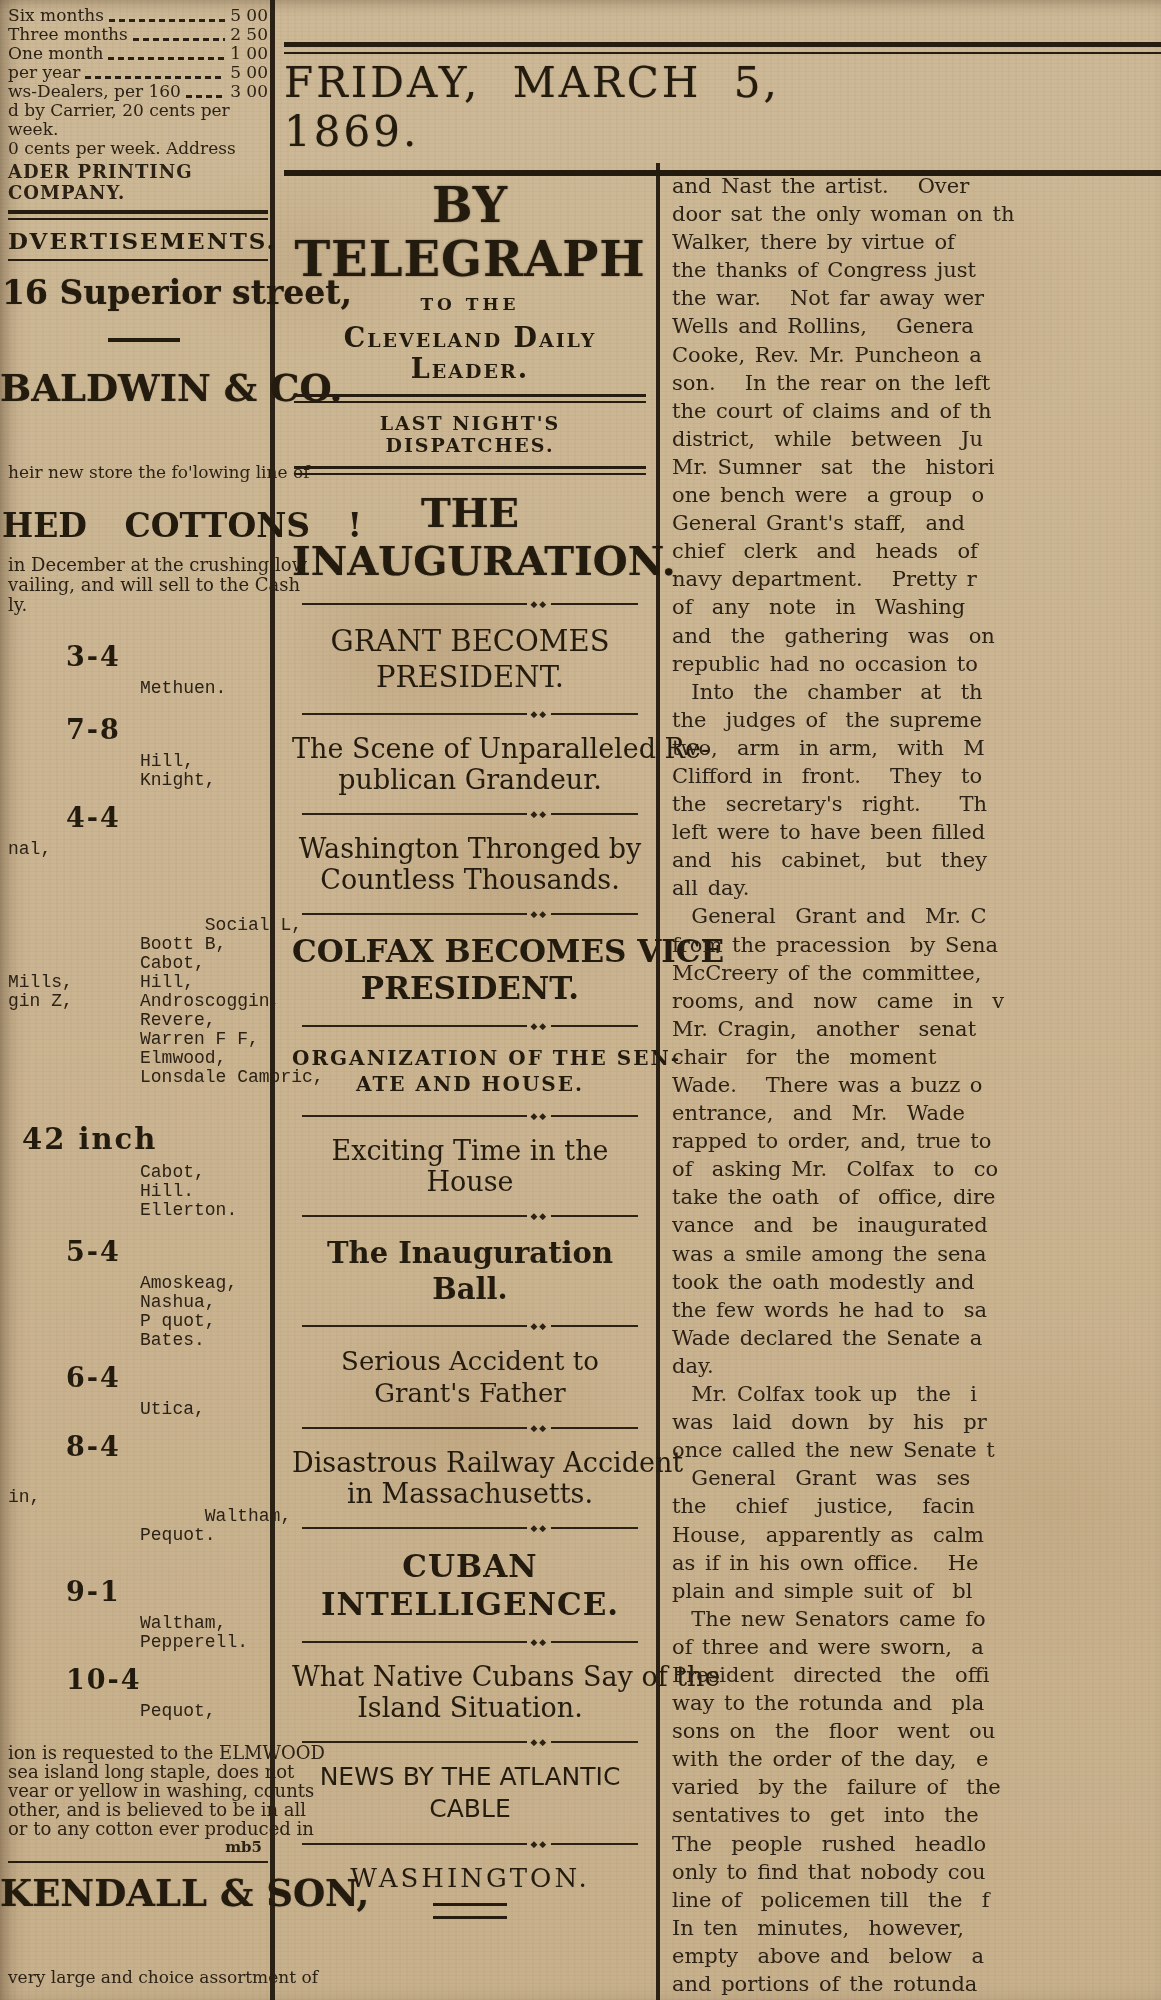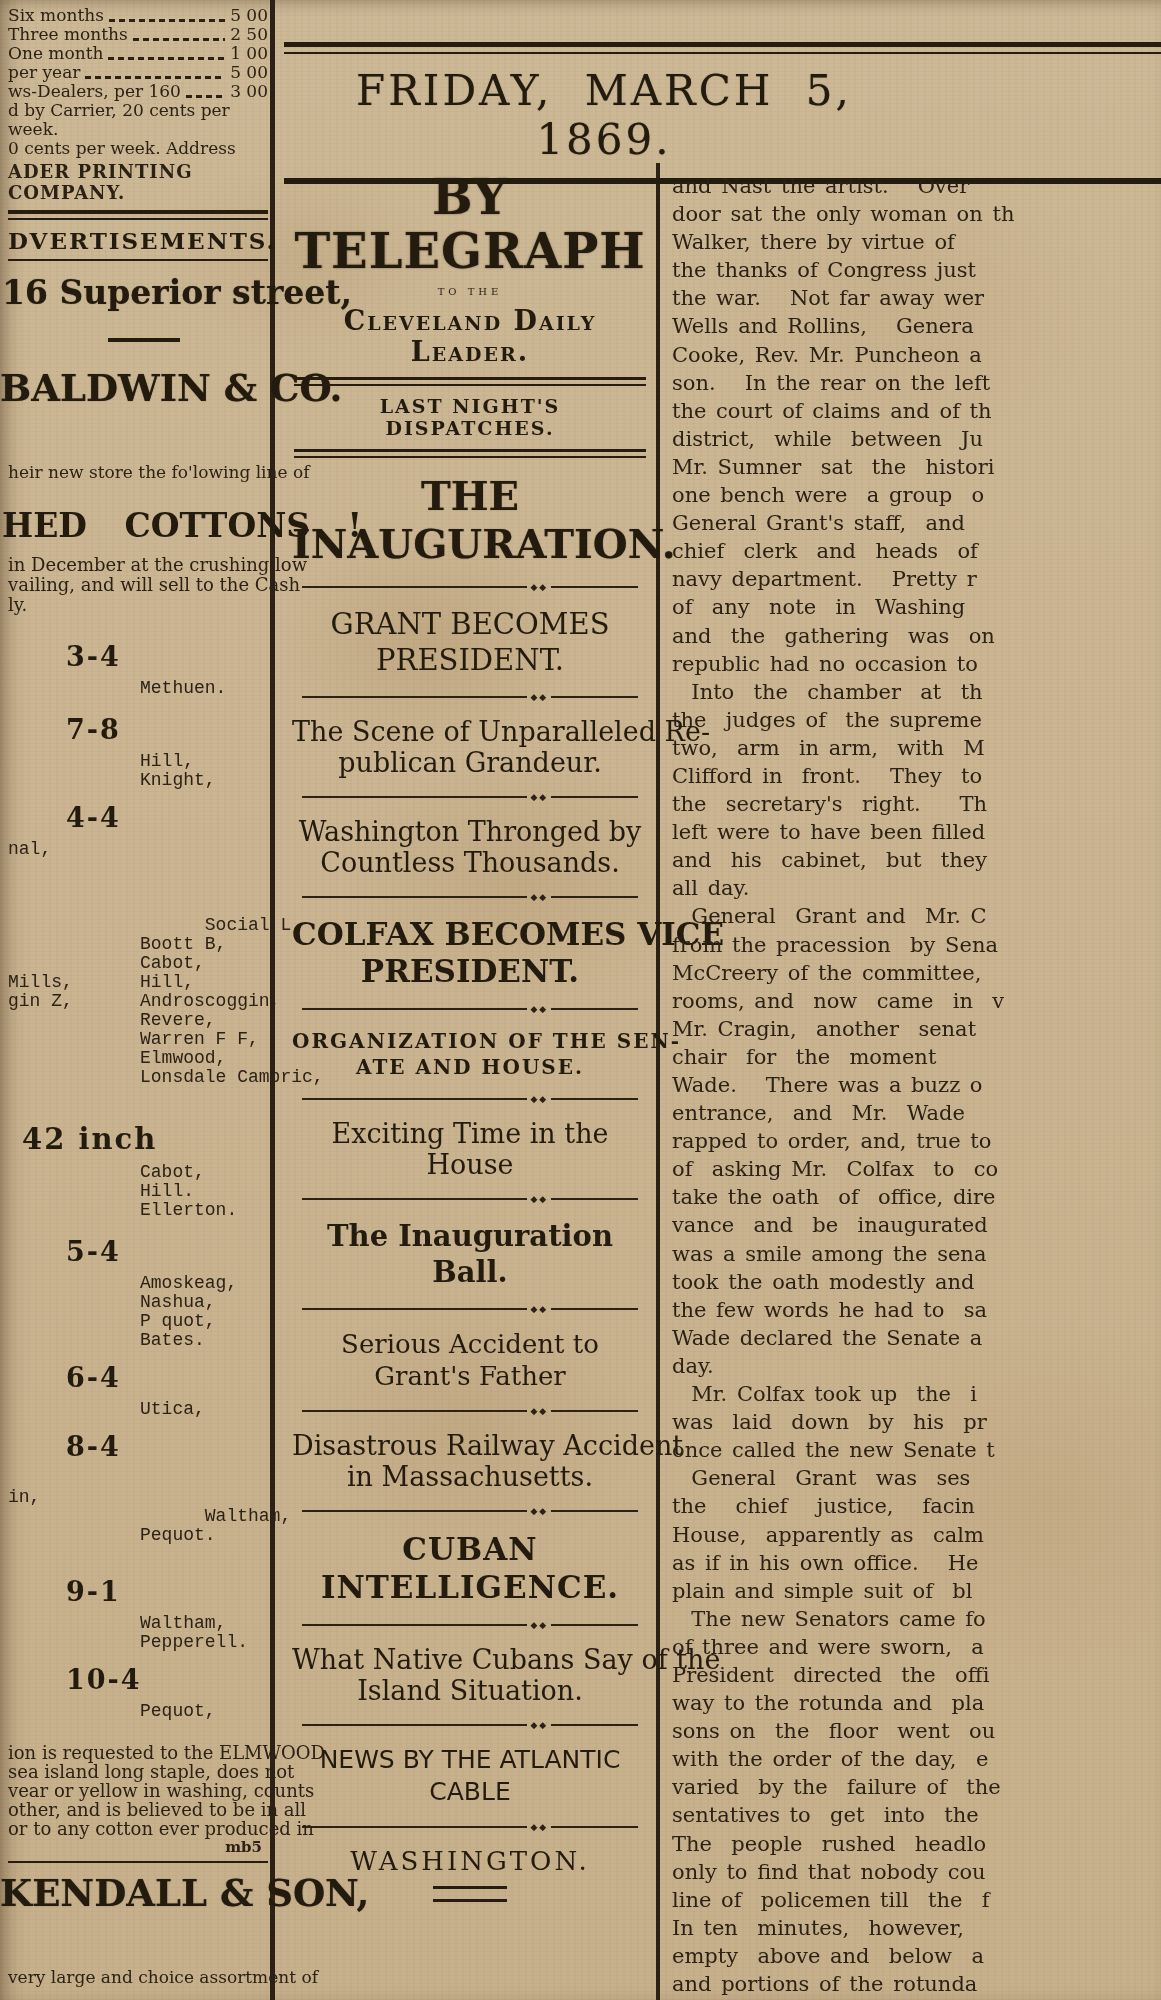--- a/index.html
+++ b/index.html
@@ -32,8 +32,8 @@
   .dateband{position:absolute;left:284px;right:0;top:0;}
   .dbl-top{margin-top:42px;border-top:5px solid #261d10;border-bottom:2px solid #261d10;height:5px;}
   .date-text{
-    width:640px;text-align:center;font-size:42px;letter-spacing:3px;word-spacing:16px;
-    color:#241b0f;padding:12px 0 14px 0;text-shadow:0 0 1px rgba(40,30,15,.5);
+    width:640px;font-size:42px;letter-spacing:3px;word-spacing:16px;
+    color:#241b0f;padding:4px 0 14px 0;text-shadow:0 0 1px rgba(40,30,15,.5);
   }
   .thick-rule{border-top:6px solid #241b0f;}
   

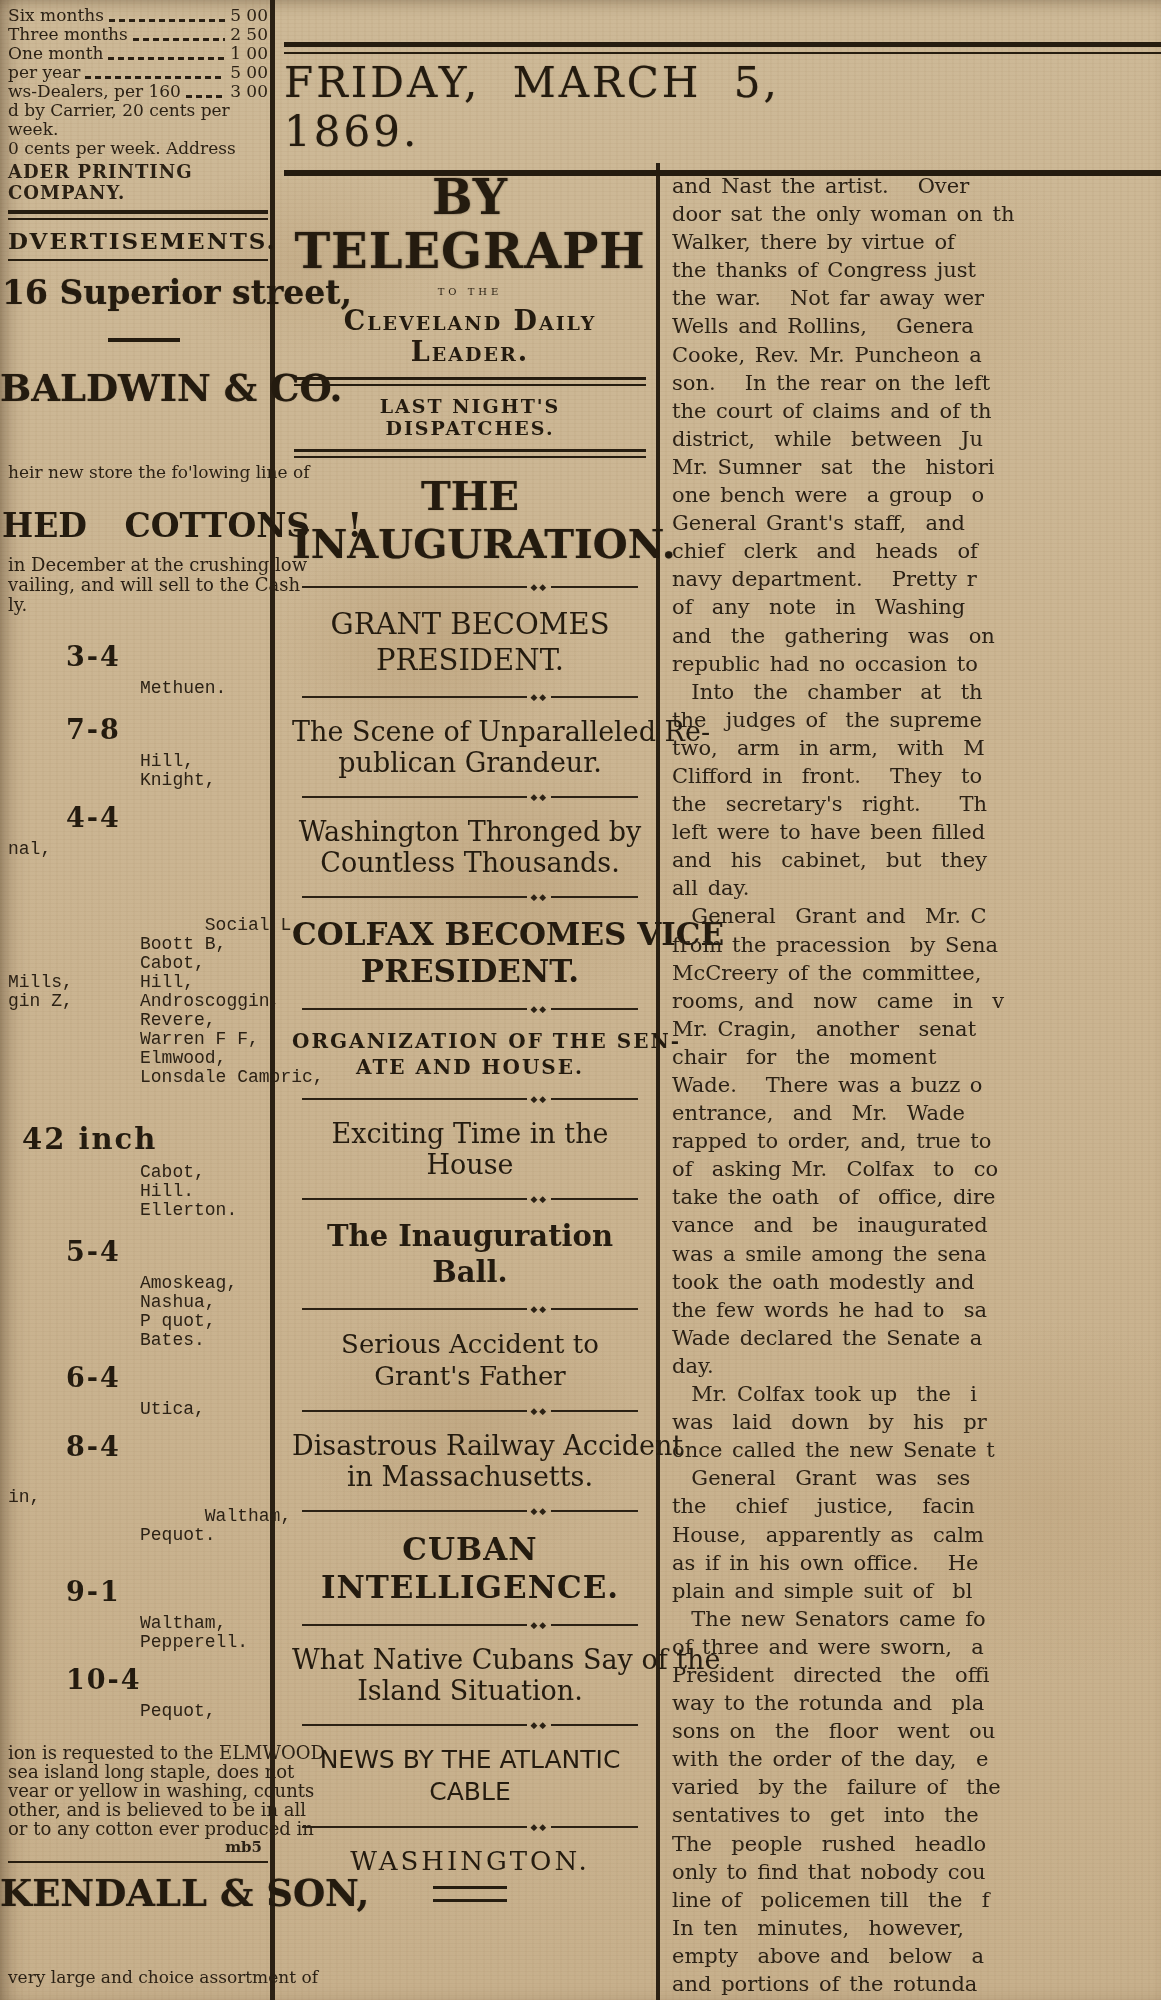--- a/index.html
+++ b/index.html
@@ -66,7 +66,7 @@
   
   .col-mid{position:absolute;left:292px;top:170px;width:356px;text-align:center;color:#241b0f;}
   .cx82{transform:scaleX(.82);} .cx86{transform:scaleX(.86);} .cx90{transform:scaleX(.9);}
-  .m-tele{font-weight:bold;font-size:48px;letter-spacing:1px;line-height:54px;text-shadow:0 0 2px rgba(36,27,15,.55);}
+  .m-tele{font-weight:bold;font-size:48px;letter-spacing:1px;line-height:54px;margin-top:8px;text-shadow:0 0 2px rgba(36,27,15,.55);}
   .m-tothe{font-size:10px;font-weight:normal;letter-spacing:4px;margin-top:8px;font-variant:small-caps;}
   .m-leader{font-size:27px;font-weight:bold;font-variant:small-caps;letter-spacing:2px;margin-top:8px;}
   .dbl{margin:10px 2px 0 2px;border-top:3px solid #261d10;border-bottom:2px solid #261d10;height:4px;}

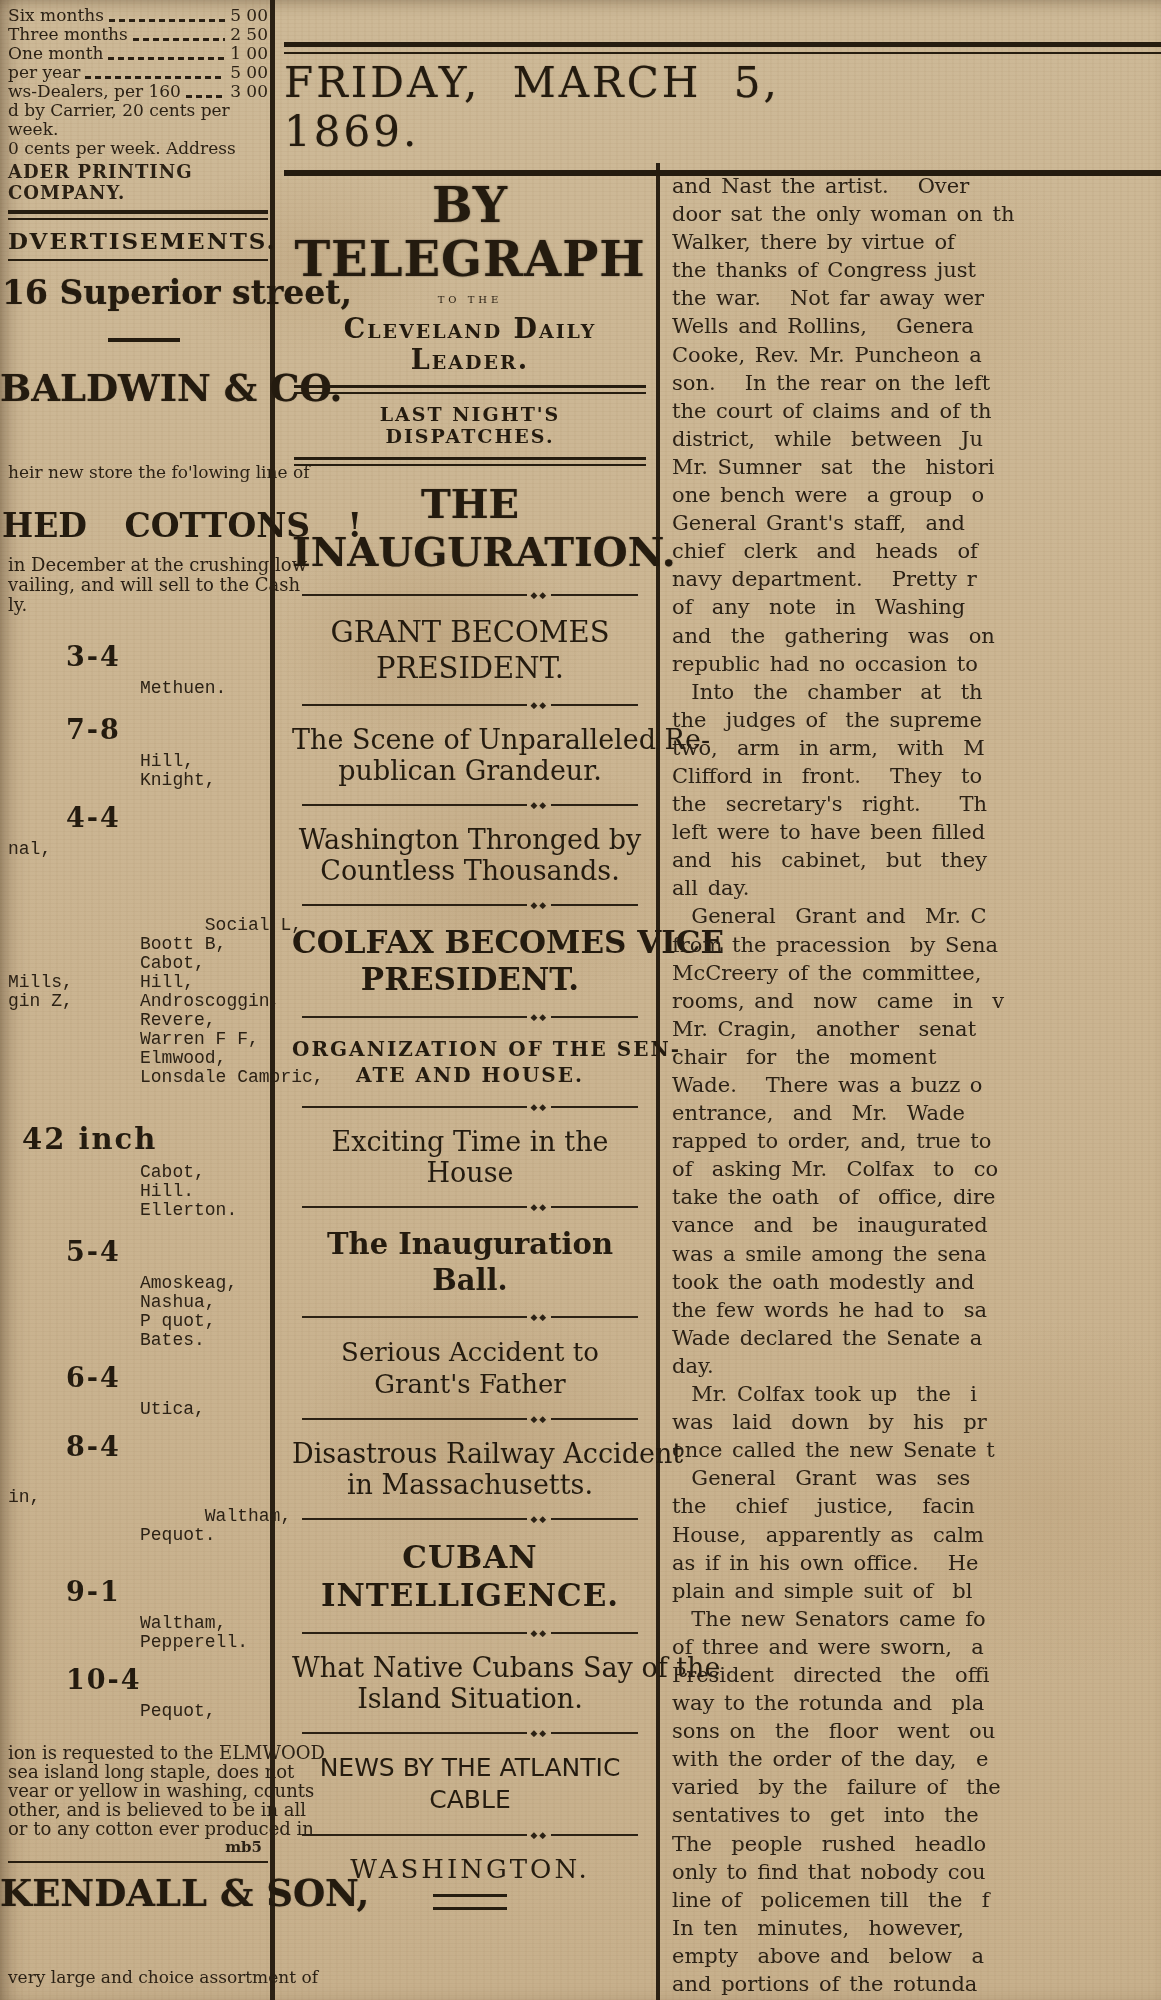--- a/index.html
+++ b/index.html
@@ -67,7 +67,7 @@
   .col-mid{position:absolute;left:292px;top:170px;width:356px;text-align:center;color:#241b0f;}
   .cx82{transform:scaleX(.82);} .cx86{transform:scaleX(.86);} .cx90{transform:scaleX(.9);}
   .m-tele{font-weight:bold;font-size:48px;letter-spacing:1px;line-height:54px;margin-top:8px;text-shadow:0 0 2px rgba(36,27,15,.55);}
-  .m-tothe{font-size:10px;font-weight:normal;letter-spacing:4px;margin-top:8px;font-variant:small-caps;}
+  .m-tothe{font-size:17px;font-weight:bold;letter-spacing:4px;margin-top:8px;font-variant:small-caps;}
   .m-leader{font-size:27px;font-weight:bold;font-variant:small-caps;letter-spacing:2px;margin-top:8px;}
   .dbl{margin:10px 2px 0 2px;border-top:3px solid #261d10;border-bottom:2px solid #261d10;height:4px;}
   .m-dispatch{font-weight:bold;font-size:19px;letter-spacing:2px;margin-top:9px;}

